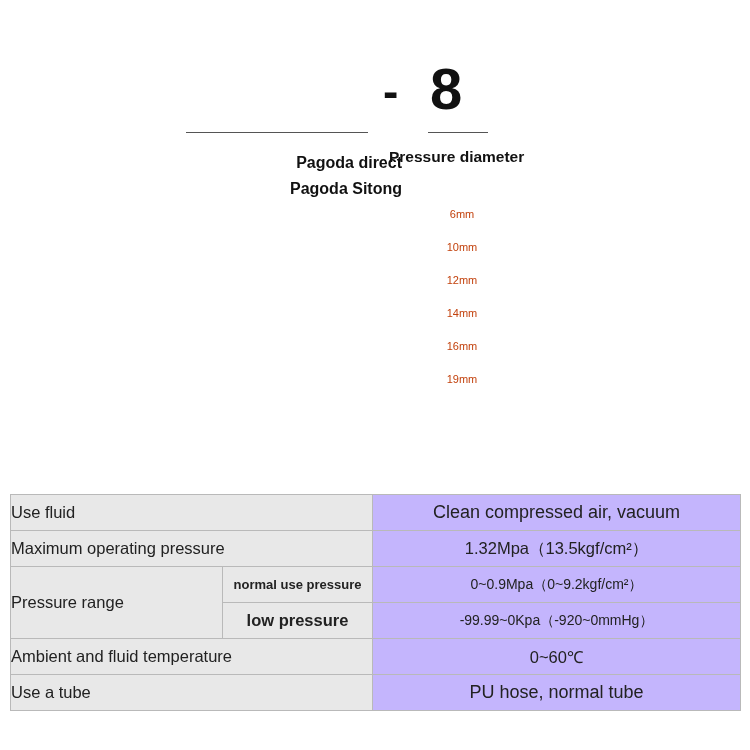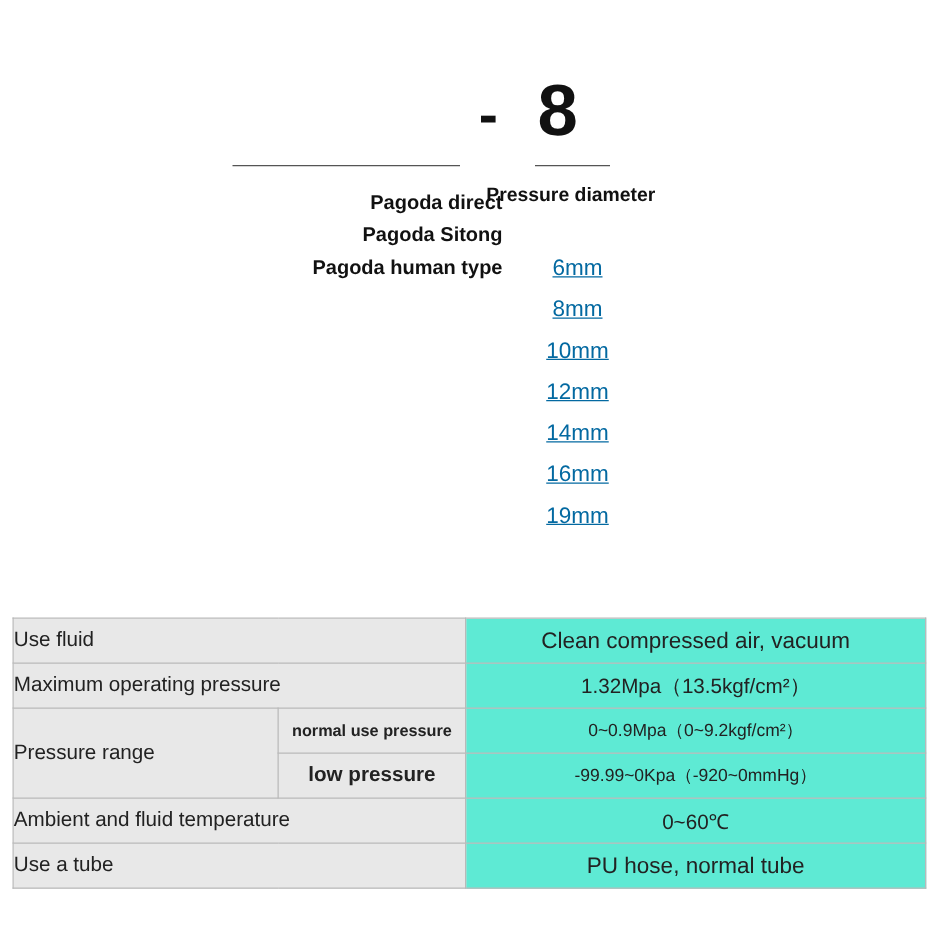--- a/index.html
+++ b/index.html
@@ -160,7 +160,6 @@
   <div class="left-list">
     <div class="item">Pagoda direct</div>
     <div class="item">Pagoda Sitong</div>
-    <div class="item">Pagoda human type</div>
   </div>
 
   <div class="right-list">

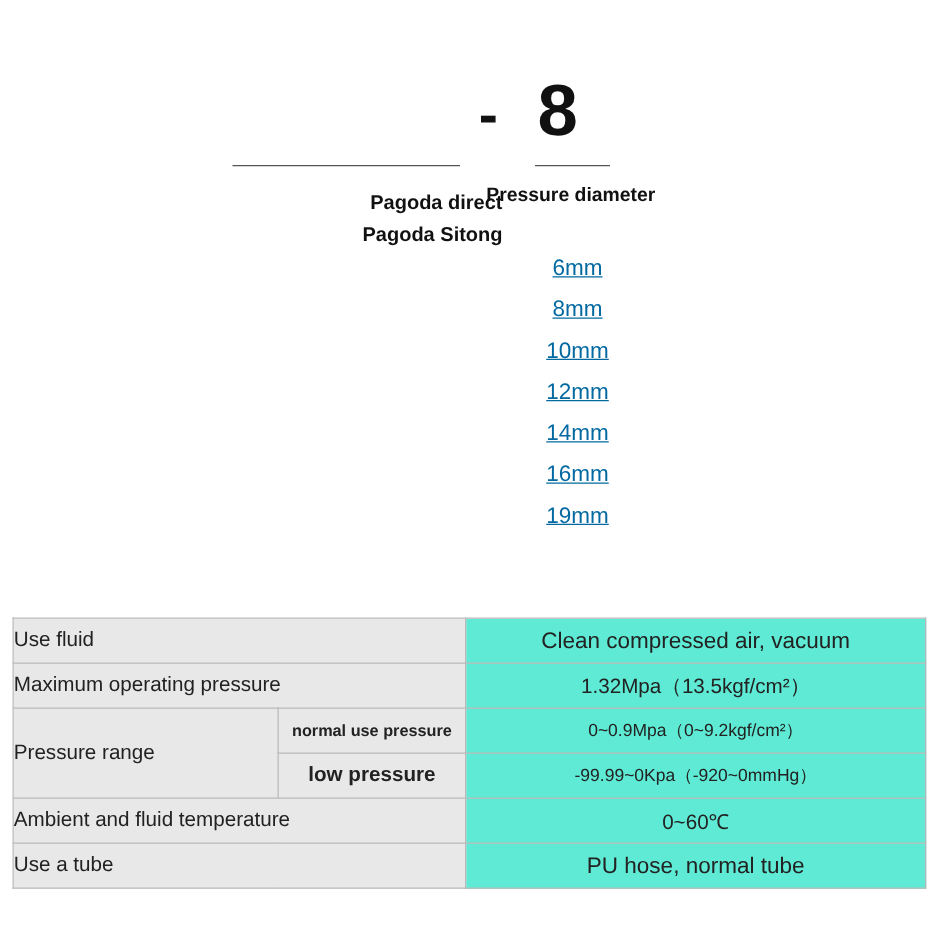--- a/index.html
+++ b/index.html
@@ -92,11 +92,10 @@
     text-align: center;
   }
   .right-list .item {
-    font-size: 18px;
-    color: #0369a1;
+    font-size: 11px;
+    color: #c2410c;
     line-height: 33px;
     white-space: nowrap;
-    text-decoration: underline;
   }
 
   

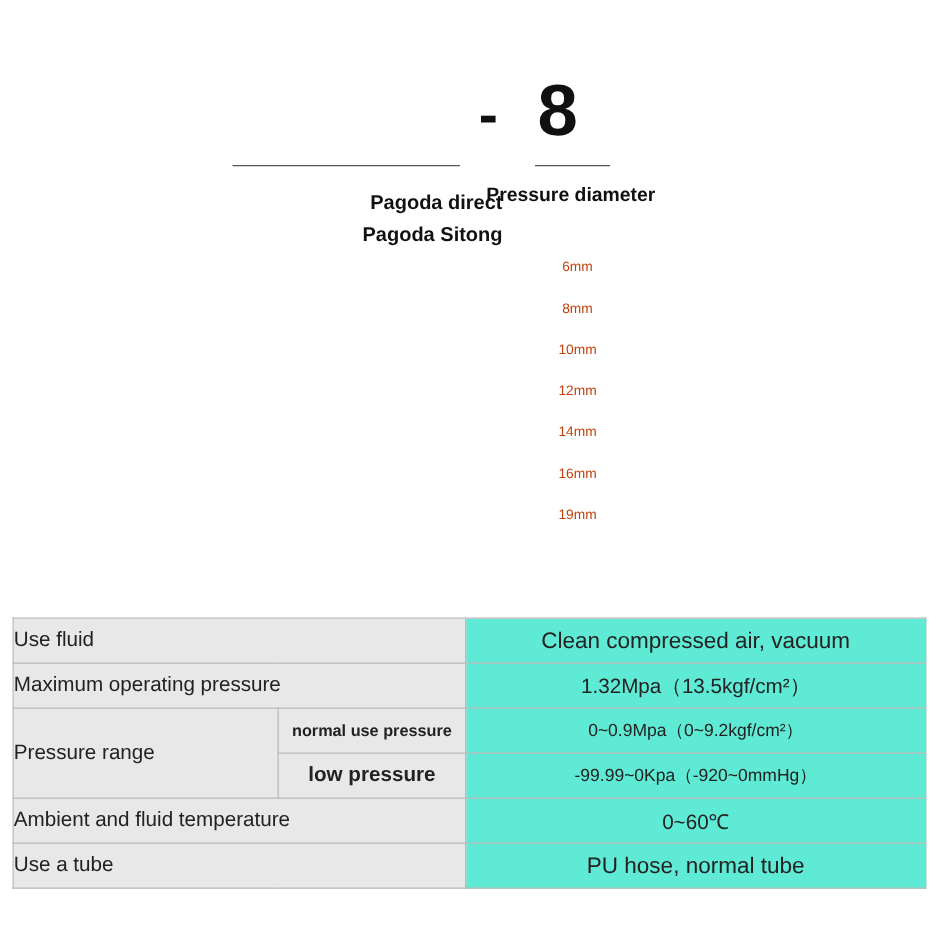--- a/index.html
+++ b/index.html
@@ -163,7 +163,6 @@
 
   <div class="right-list">
     <div class="item">6mm</div>
-    <div class="item">8mm</div>
     <div class="item">10mm</div>
     <div class="item">12mm</div>
     <div class="item">14mm</div>

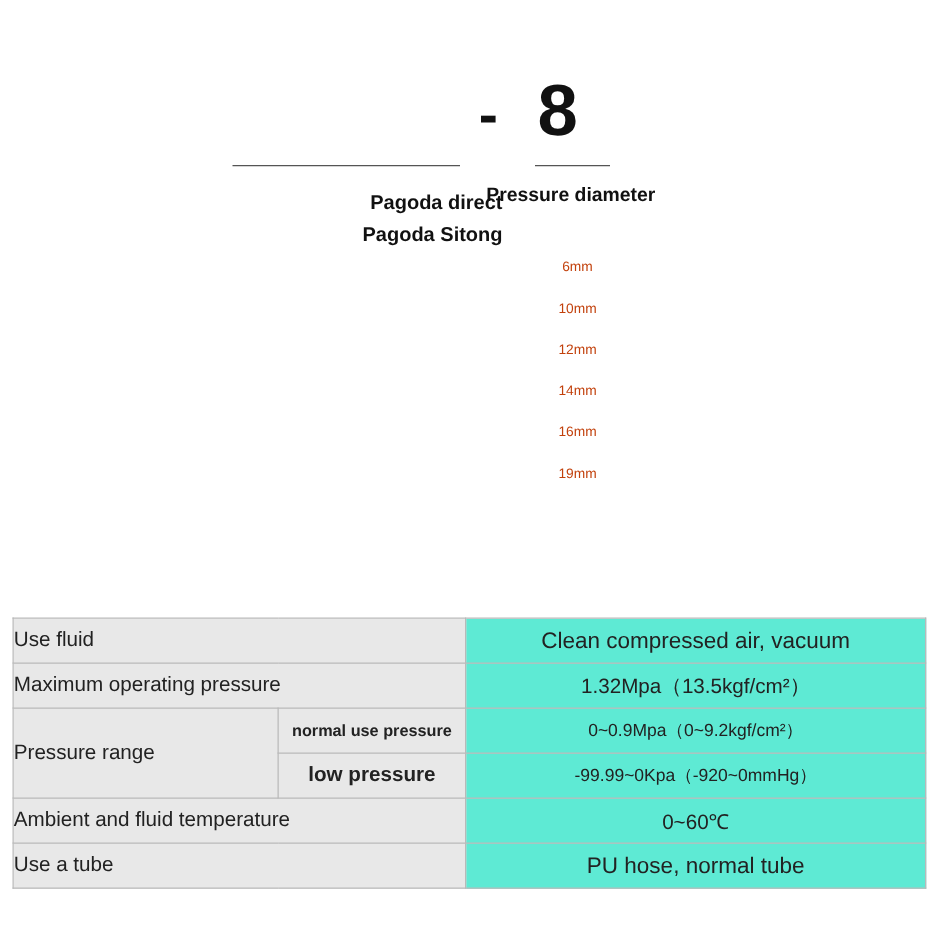--- a/index.html
+++ b/index.html
@@ -131,7 +131,7 @@
     font-size: 13px;
   }
   .cell-value {
-    background: #5eead4;
+    background: #c4b5fd;
     font-size: 16.5px;
     color: #222222;
     text-align: center;

